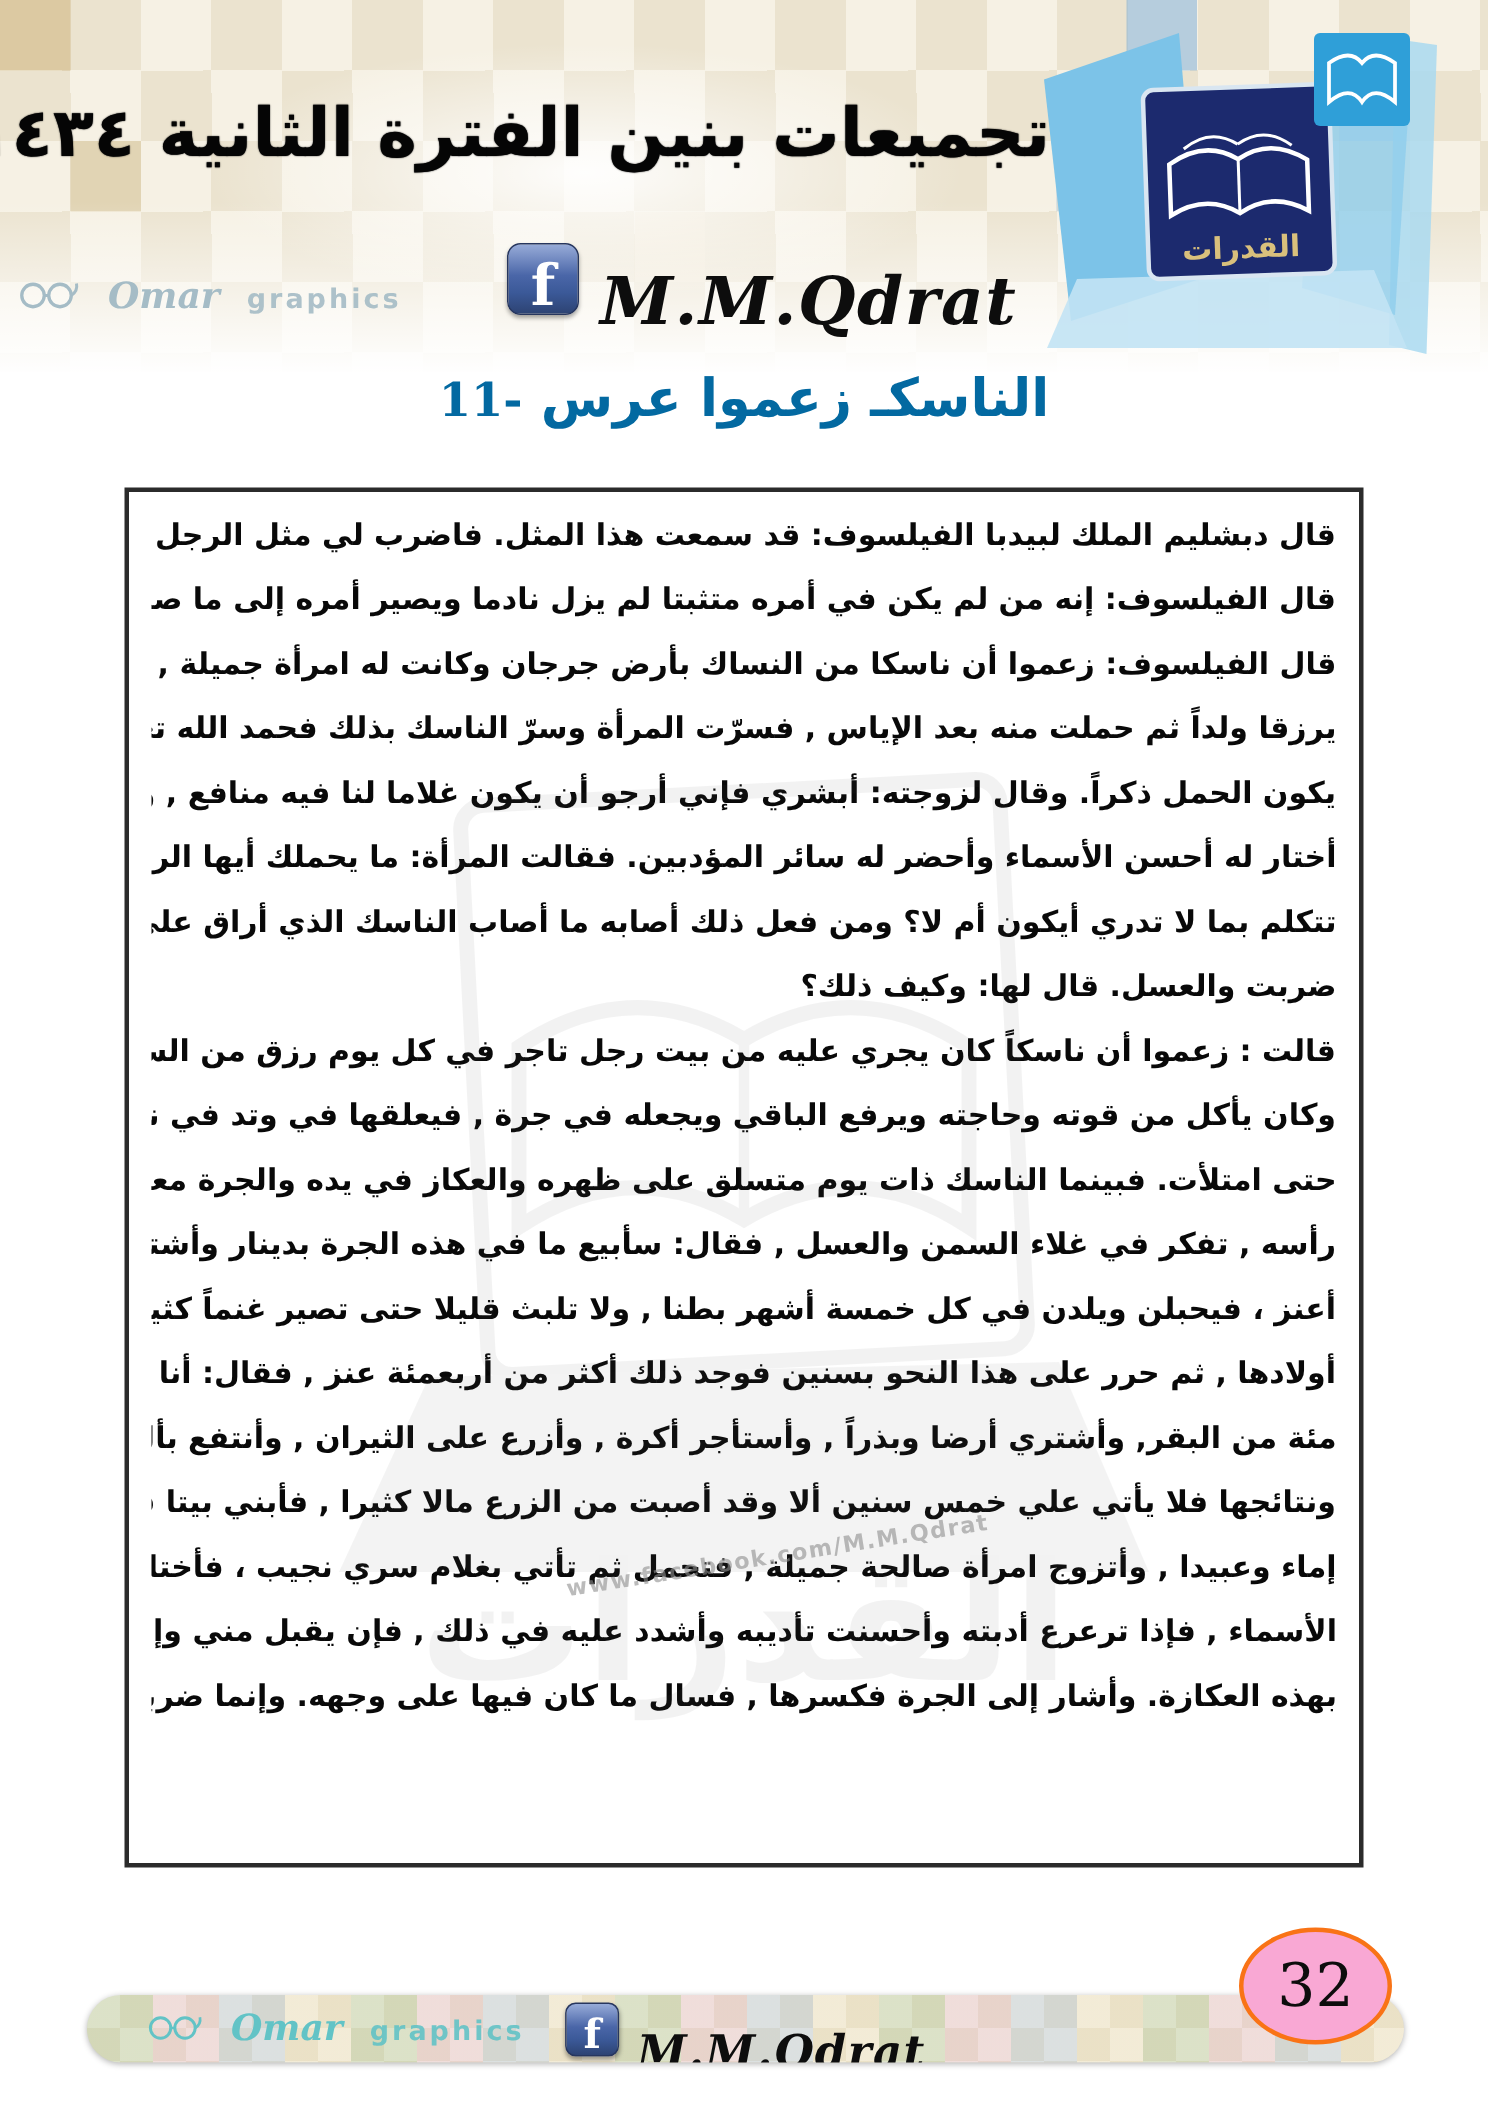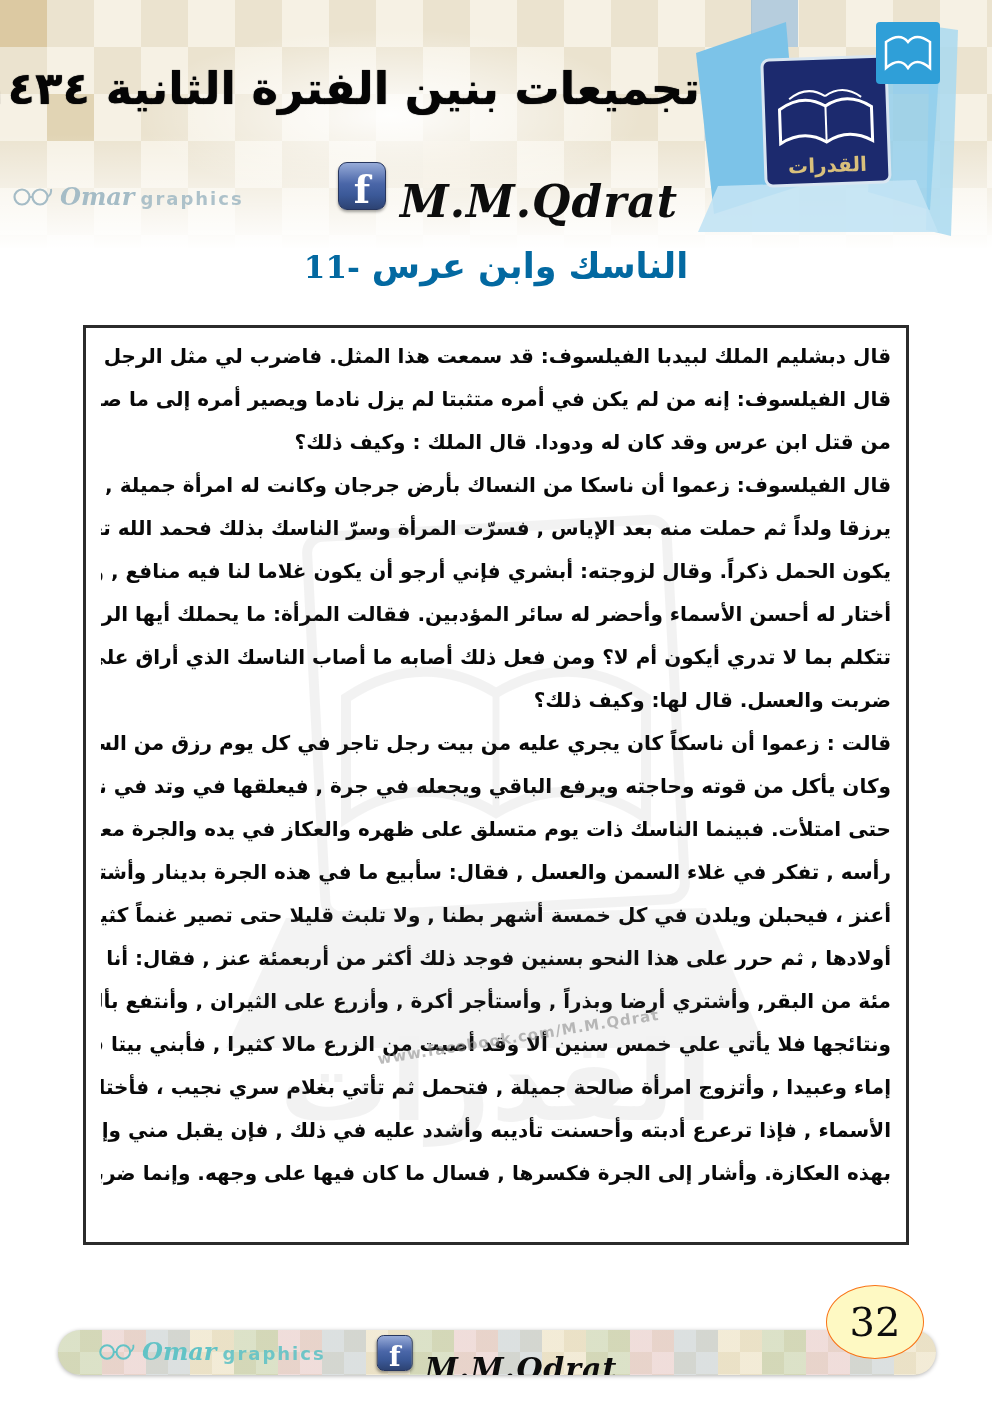--- a/index.html
+++ b/index.html
@@ -36,7 +36,7 @@
   .brand-text{font-family:"DejaVu Serif",serif;font-style:italic;font-weight:bold;
     font-size:44px;color:#0d0d0d;letter-spacing:1px;margin-top:32px;}
 
-  .omar{position:absolute;display:flex;align-items:baseline;gap:6px;}
+  .omar{position:absolute;display:flex;align-items:baseline;gap:18px;}
   .omar.top{left:12px;top:182px;color:#a5bcc6;}
   .omar .omar-script{font-family:"DejaVu Serif",serif;font-style:italic;font-weight:bold;font-size:24px;}
   .omar .omar-rest{font-size:18px;letter-spacing:2px;font-weight:bold;opacity:.9;}

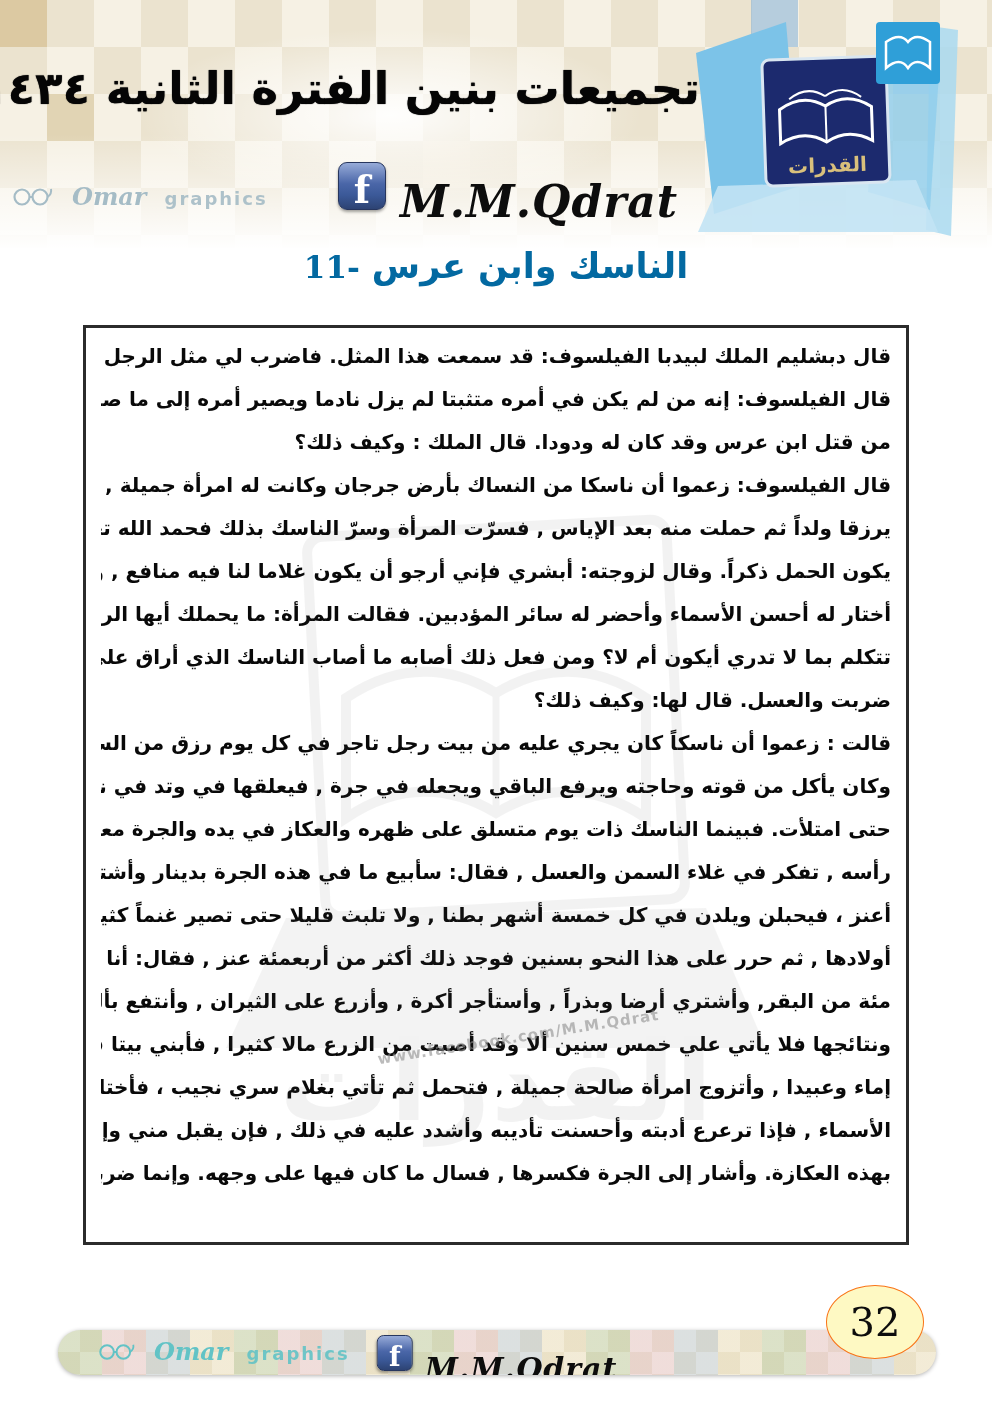--- a/index.html
+++ b/index.html
@@ -133,7 +133,7 @@
 
   <h1 class="page-title" style="margin:0;">
     <span class="num">11-</span>
-    <span class="ar">الناسك وابن عرس</span>
+    <span class="ar">الناسكـ زعموا عرس</span>
   </h1>
 
   <div class="story-box">

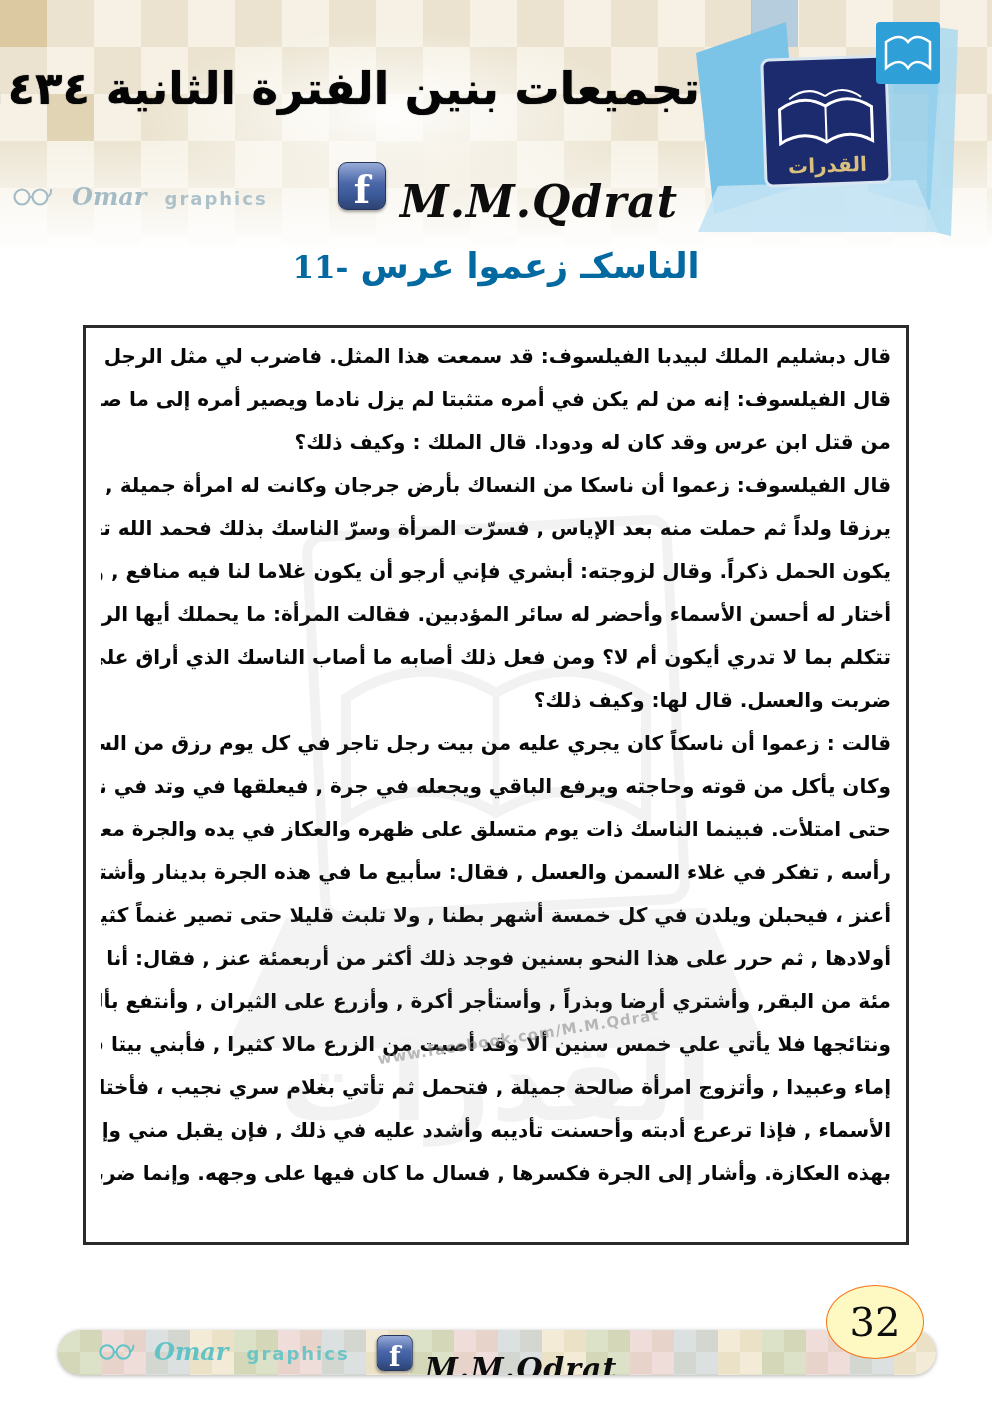--- a/index.html
+++ b/index.html
@@ -148,7 +148,6 @@
 
     <p class="story-line">قال دبشليم الملك لبيدبا الفيلسوف: قد سمعت هذا المثل. فاضرب لي مثل الرجل العجلان في</p>
     <p class="story-line">قال الفيلسوف: إنه من لم يكن في أمره متثبتا لم يزل نادما ويصير أمره إلى ما صار إليه الناسك</p>
-    <p class="story-line">من قتل ابن عرس وقد كان له ودودا. قال الملك : وكيف ذلك؟</p>
     <p class="story-line">قال الفيلسوف: زعموا أن ناسكا من النساك بأرض جرجان وكانت له امرأة جميلة , فمكثا زمناً لم</p>
     <p class="story-line">يرزقا ولداً ثم حملت منه بعد الإياس , فسرّت المرأة وسرّ الناسك بذلك فحمد الله تعالى وسأله أن</p>
     <p class="story-line">يكون الحمل ذكراً. وقال لزوجته: أبشري فإني أرجو أن يكون غلاما لنا فيه منافع , وقرة عين ,</p>

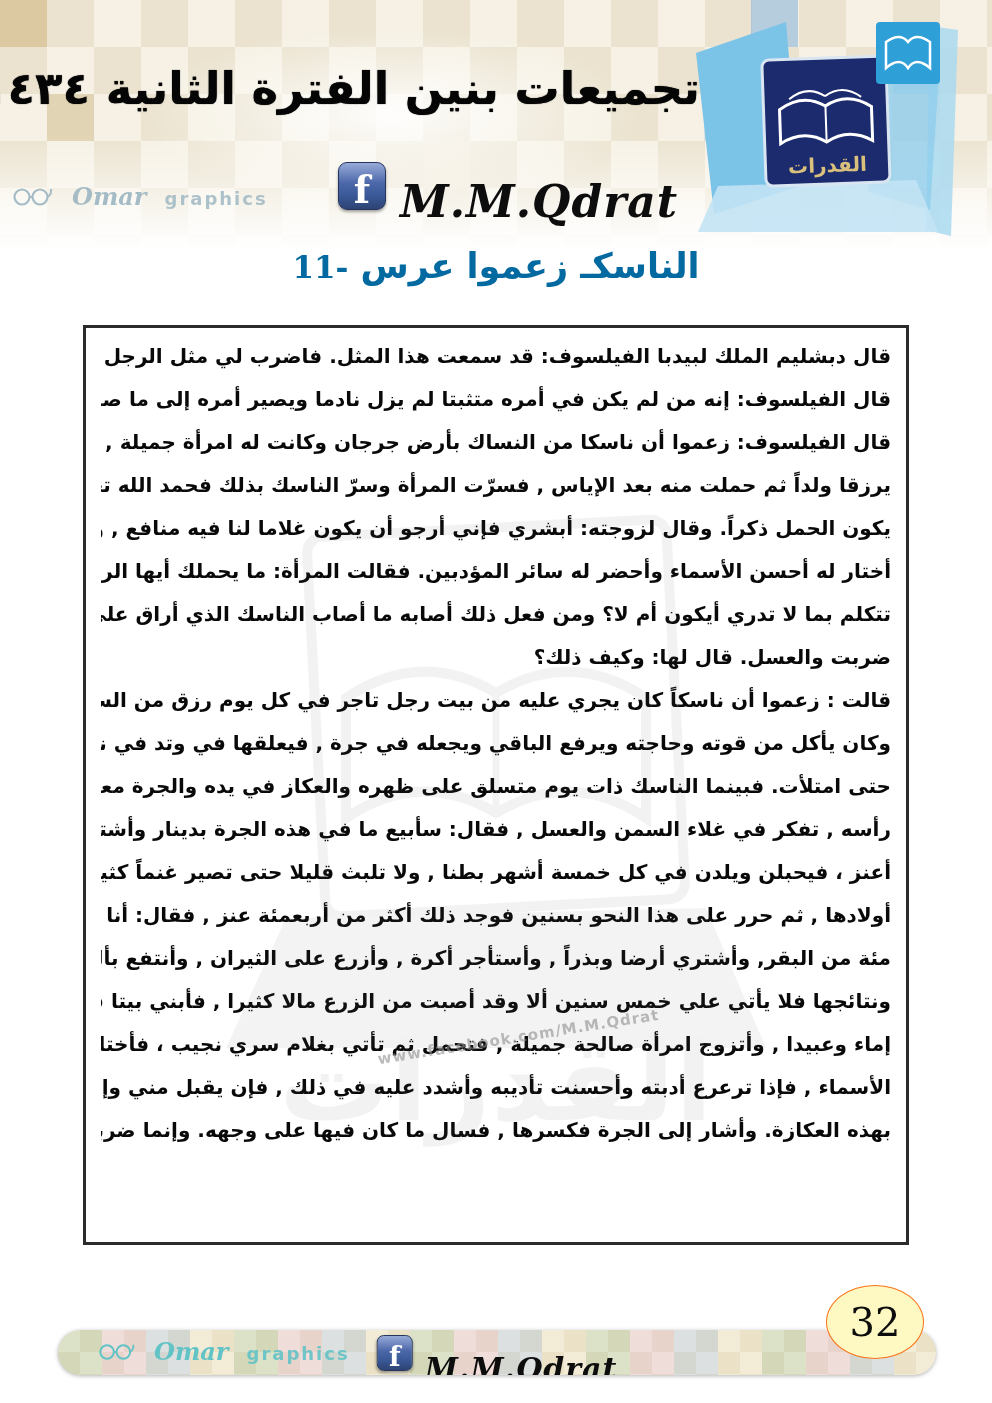--- a/index.html
+++ b/index.html
@@ -77,8 +77,8 @@
   .footer-brand .fb-icon{width:34px;height:34px;font-size:27px;border-radius:7px;}
   .footer-brand .brand-text{font-size:30px;}
 
-  .page-num{position:absolute;top:1285px;left:826px;width:96px;height:72px;background:#fef9c3;
-    border:1px solid #f97316;border-radius:50%;display:flex;align-items:center;justify-content:center;
+  .page-num{position:absolute;top:1285px;left:826px;width:96px;height:72px;background:#f9a8d4;
+    border:3px solid #f97316;border-radius:50%;display:flex;align-items:center;justify-content:center;
     font-family:"DejaVu Serif",serif;font-size:40px;color:#0d0d0d;z-index:5;}
 </style>
 </head>

